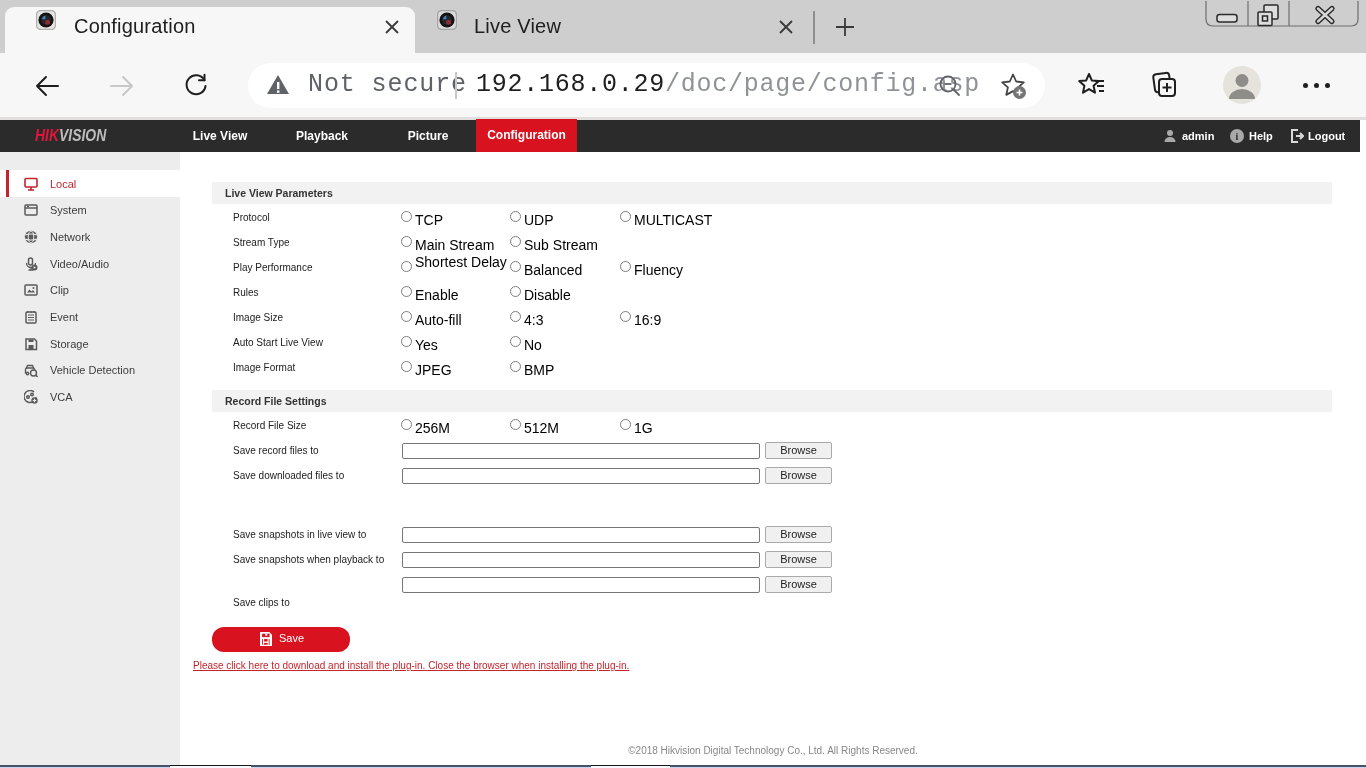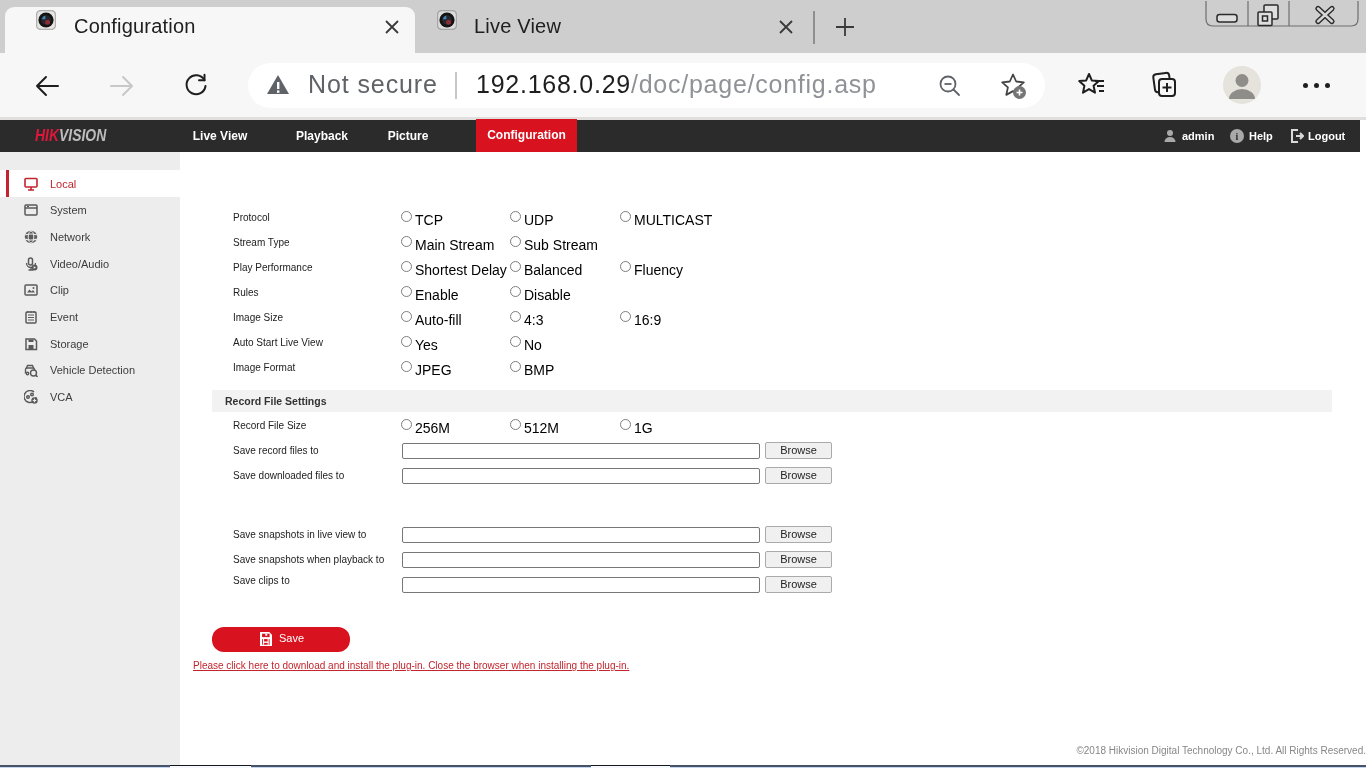--- a/index.html
+++ b/index.html
@@ -16,7 +16,7 @@
 
 #toolbar { position:absolute; left:0; top:53px; width:1366px; height:64px; background:#f7f7f7; }
 #tooldiv { position:absolute; left:0; top:117px; width:1366px; height:3px; background:#e0dfde; }
-#addrbar { position:absolute; left:248px; top:10px; width:797px; height:45px; background:#ffffff; border-radius:23px; }
+#addrbar { position:absolute; left:248px; top:10px; width:797px; height:45px; background:#ffffff; border-radius:23px;font-family:Liberation Mono, monospace; }
 
 
 #hikhdr { position:absolute; left:0; top:120px; width:1360px; height:32px; background:#2b2b2c; }

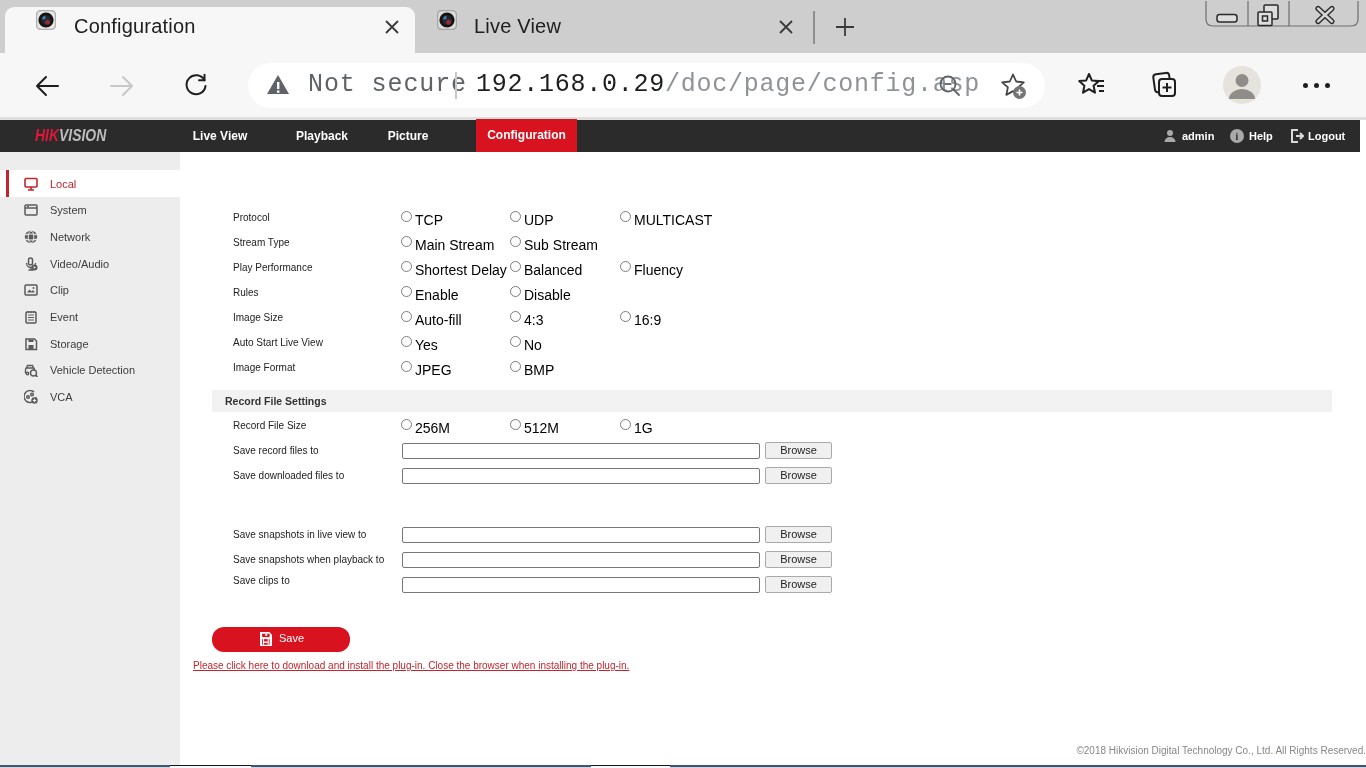--- a/index.html
+++ b/index.html
@@ -156,7 +156,7 @@
     <div class="abs" style="left:35px;top:6px;font-size:17px;font-weight:bold;font-style:italic;letter-spacing:0;transform:scaleX(0.82);transform-origin:0 0;white-space:nowrap"><span style="color:#e0173a">HIK</span><span style="color:#bdbdbd">VISION</span></div>
     <div class="navitem" style="left:180px;width:80px">Live View</div>
     <div class="navitem" style="left:282px;width:80px">Playback</div>
-    <div class="navitem" style="left:368px;width:80px">Picture</div>
+    <div class="navitem" style="left:388px;width:80px">Picture</div>
     <div id="confbox">Configuration</div>
     <svg class="abs" style="left:1163px;top:9px" width="14" height="14" viewBox="0 0 14 14">
       <circle cx="7" cy="4" r="3" fill="#a9a9a9"></circle>

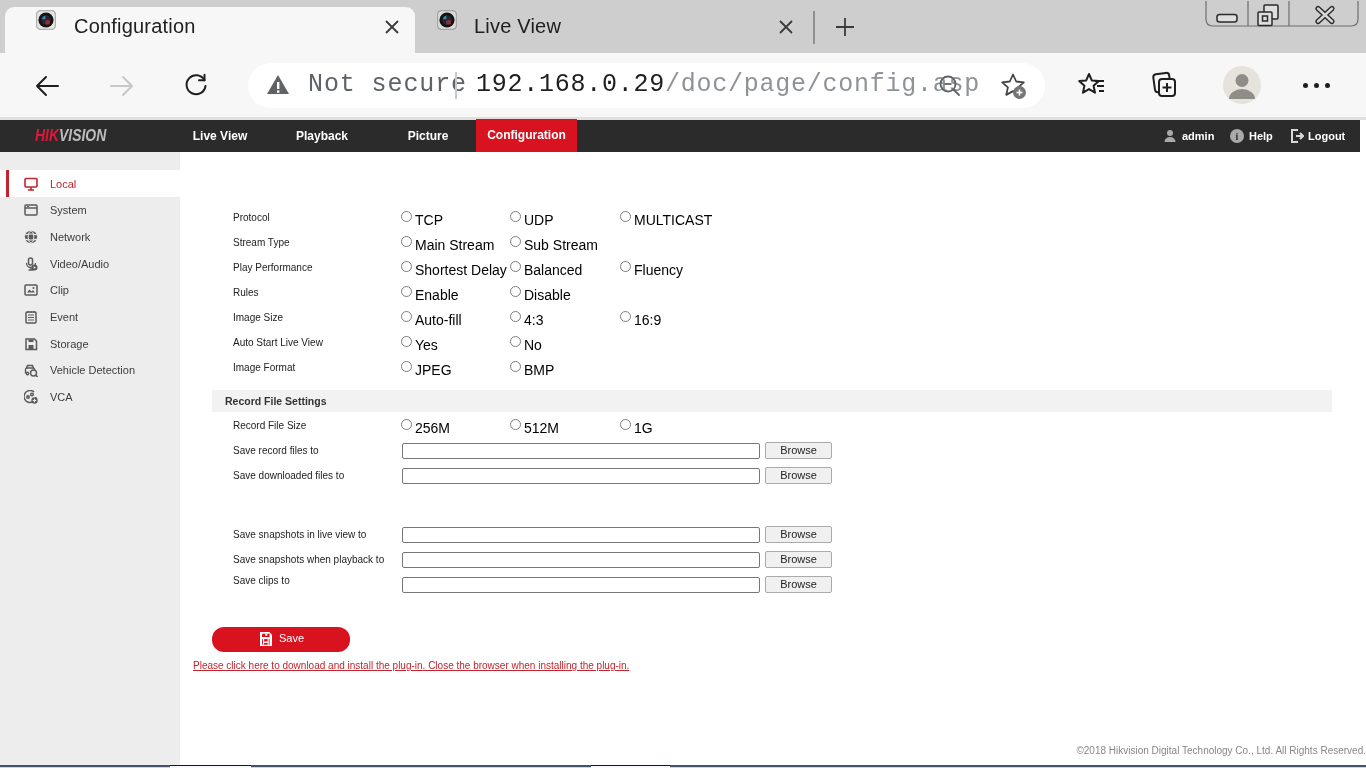--- a/index.html
+++ b/index.html
@@ -250,6 +250,9 @@
   </div>
 
   <div id="content">
+    <div class="secbar" style="top:30px">
+        <div class="sectxt">Live View Parameters</div>
+      </div>
     <div class="flabel" style="top:60px">Protocol</div>
     <div class="radio" style="left:221px;top:59px"></div>
       <div class="rlabel" style="left:235px;top:60px">TCP</div>

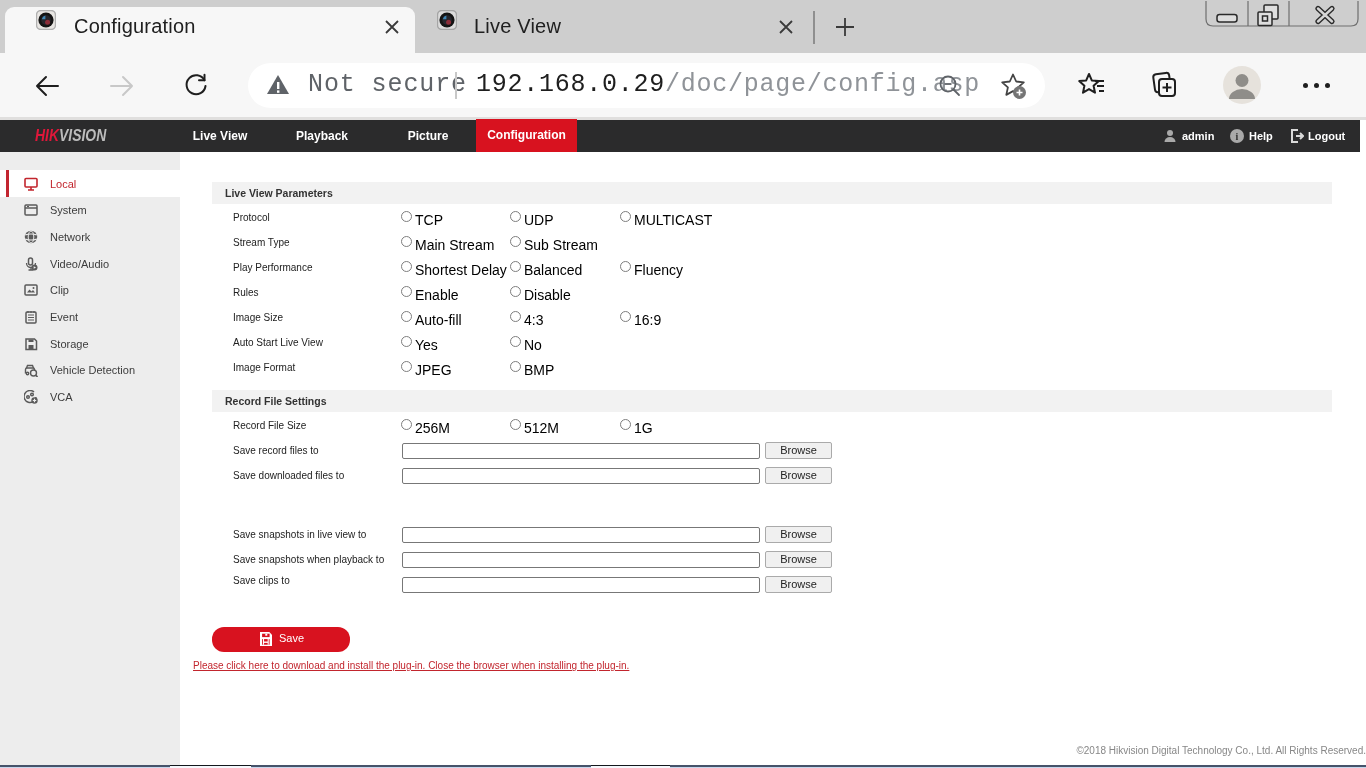--- a/index.html
+++ b/index.html
@@ -267,7 +267,7 @@
       <div class="rlabel" style="left:344px;top:85px">Sub Stream</div>
     <div class="flabel" style="top:110px">Play Performance</div>
     <div class="radio" style="left:221px;top:109px"></div>
-      <div class="rlabel" style="left:235px;top:110px">Shortest Delay</div>
+      <div class="rlabel" style="left:235px;top:102px">Shortest Delay</div>
     <div class="radio" style="left:330px;top:109px"></div>
       <div class="rlabel" style="left:344px;top:110px">Balanced</div>
     <div class="radio" style="left:440px;top:109px"></div>

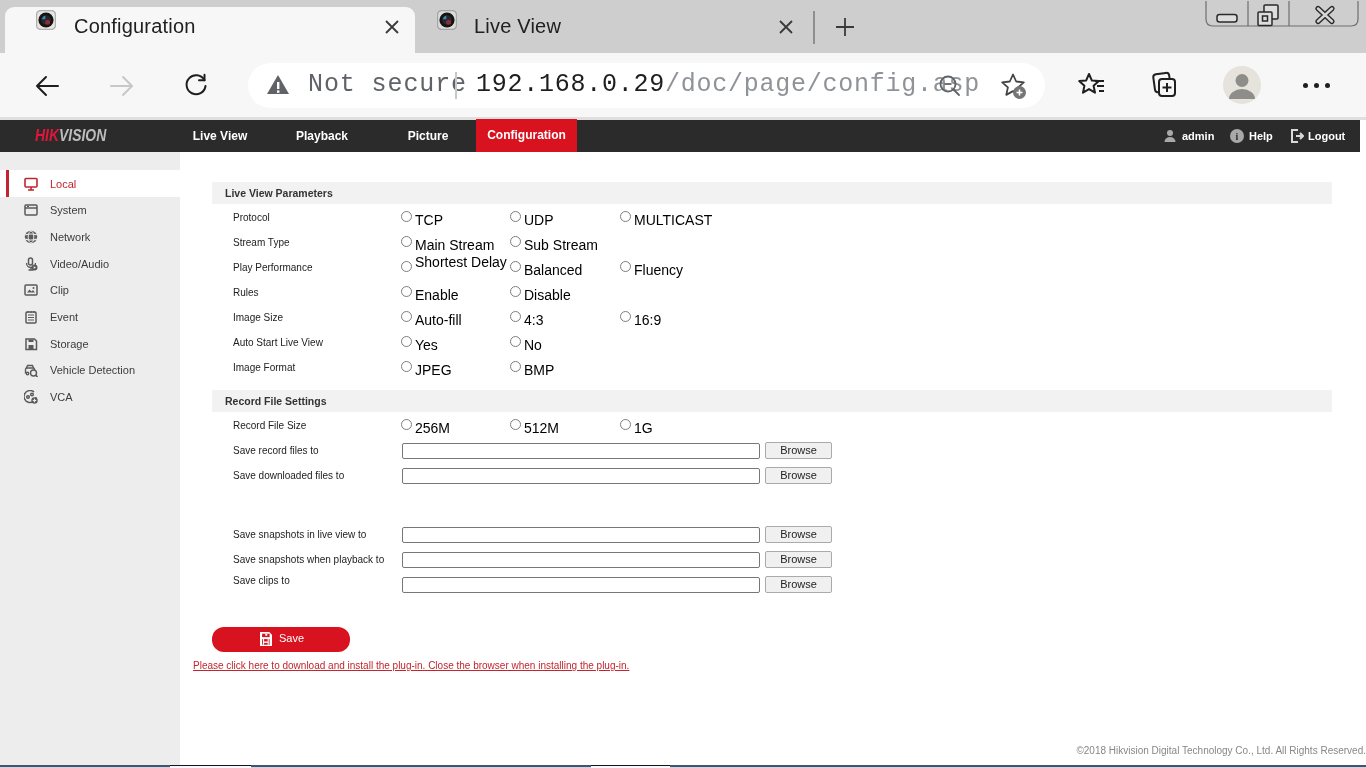--- a/index.html
+++ b/index.html
@@ -318,7 +318,7 @@
     <div class="flabel" style="top:402px">Save snapshots when playback to</div>
     <div class="tinput" style="top:400px"></div>
       <div class="browse" style="top:399px">Browse</div>
-    <div class="flabel" style="top:423px">Save clips to</div>
+    <div class="flabel" style="top:445px">Save clips to</div>
     <div class="tinput" style="top:425px"></div>
       <div class="browse" style="top:424px">Browse</div>
 

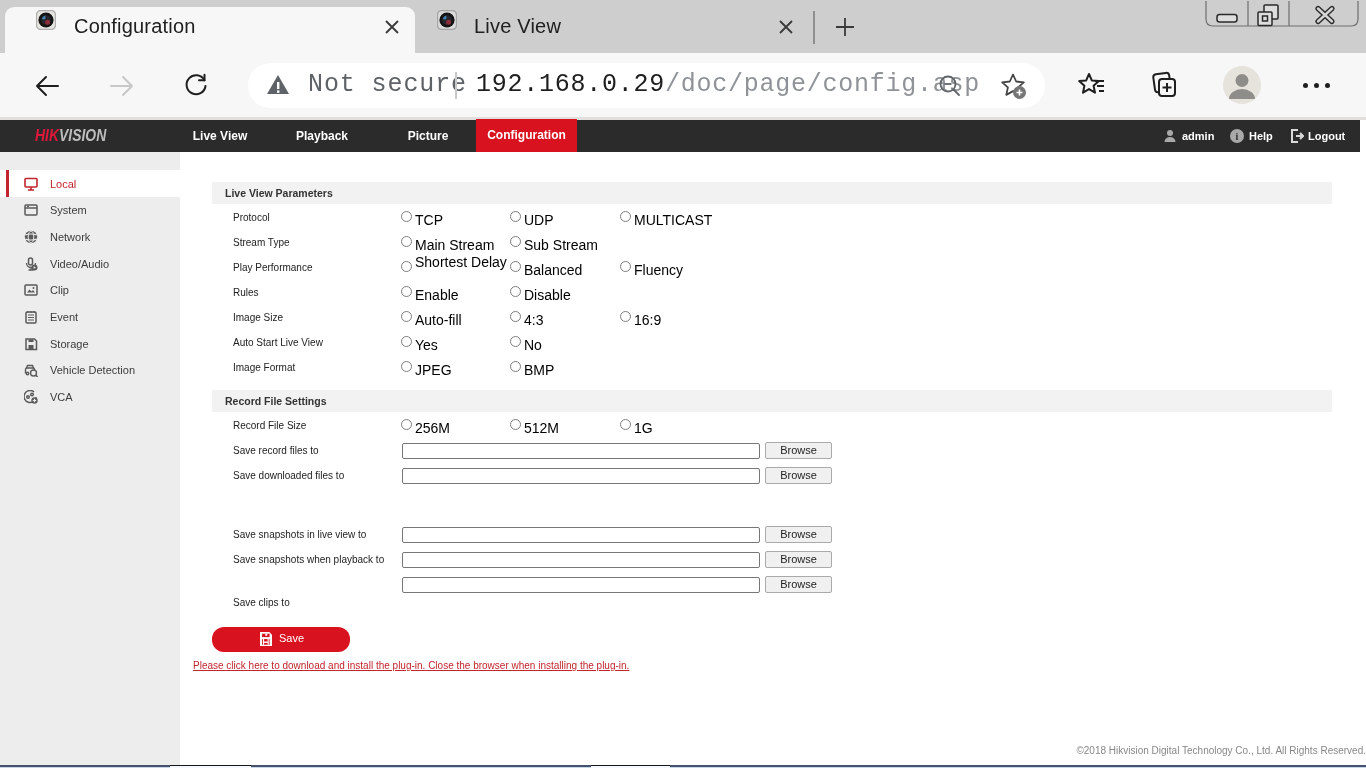--- a/index.html
+++ b/index.html
@@ -42,7 +42,7 @@
 .browse { position:absolute; left:585px; width:67px; height:17px; background:#f0f0f0; border:1px solid #aaa; border-radius:2px; font-size:11px; color:#222; text-align:center; line-height:15px; }
 #savebtn { position:absolute; left:32px; top:475px; width:138px; height:25px; background:#d8121f; border-radius:12px; color:#fff; }
 #plglink { position:absolute; left:13px; top:508px; font-size:10px; color:#c2252d; text-decoration:underline; }
-#footer { position:absolute; left:0; top:593px; width:1186px; text-align:right; font-size:10px; color:#878787; }
+#footer { position:absolute; left:0; top:593px; width:1186px; text-align:center; font-size:10px; color:#878787; }
 
 
 #taskbar { position:absolute; left:0; top:765px; width:1366px; height:3px; background:#c6d7ed; }

